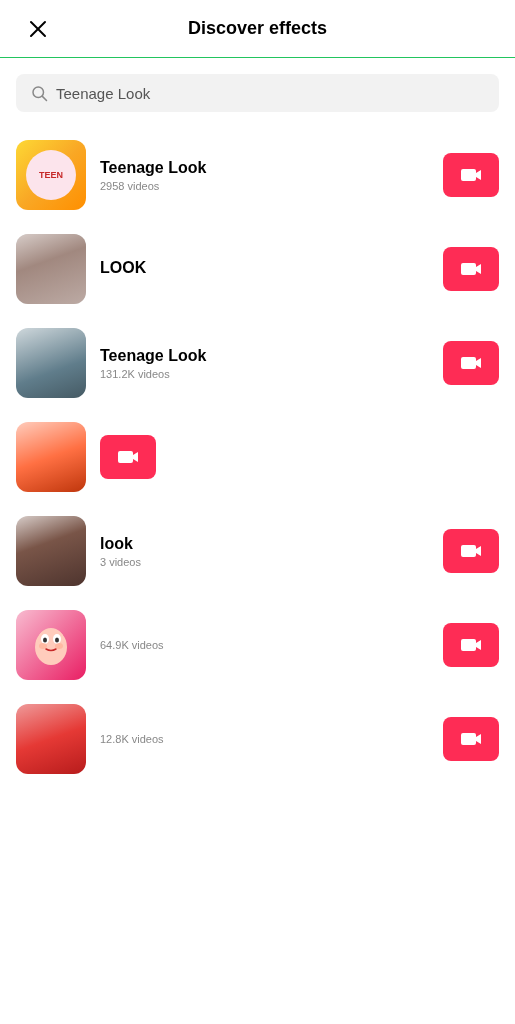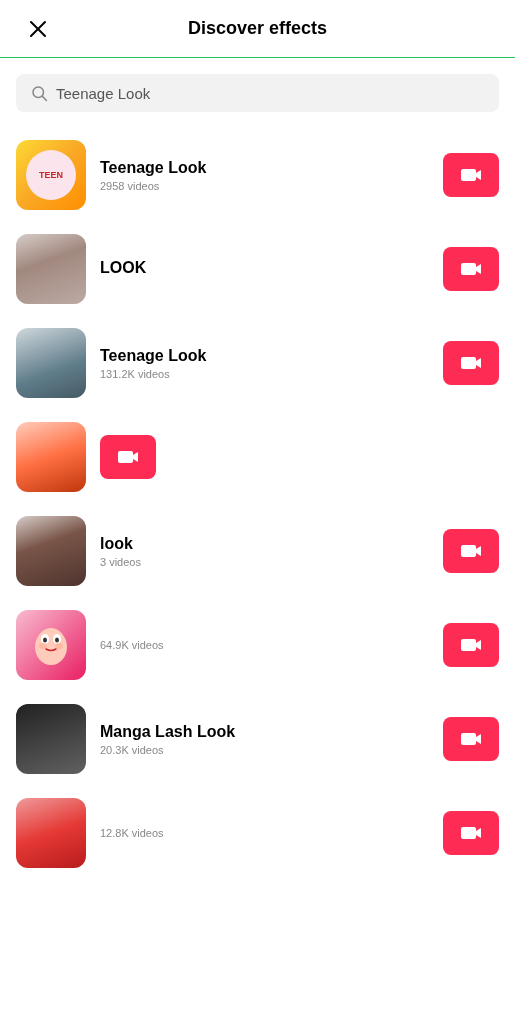--- a/index.html
+++ b/index.html
@@ -308,21 +308,6 @@
     </button>
   </div>
 
-  <div class="effect-item">
-    <div class="effect-thumb">
-      <div class="face-sim-6"></div>
-    </div>
-    <div class="effect-info">
-      <div class="effect-name">Manga Lash Look</div>
-      <div class="effect-count">20.3K videos</div>
-    </div>
-    <button class="record-btn">
-      <svg class="camera-icon" viewBox="0 0 24 24" fill="white">
-        <rect x="2" y="6" width="15" height="12" rx="2" fill="white"></rect>
-        <polygon points="17,10 22,7 22,17 17,14" fill="white"></polygon>
-      </svg>
-    </button>
-  </div>
 
   <div class="effect-item">
     <div class="effect-thumb">

